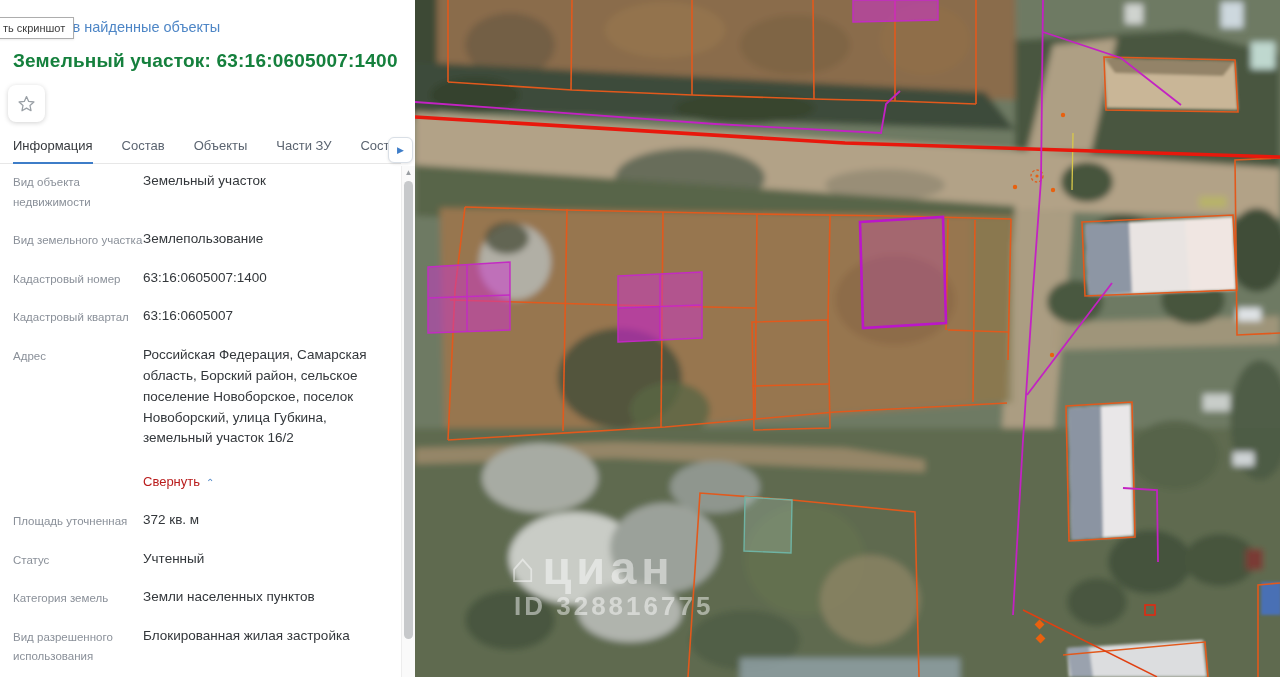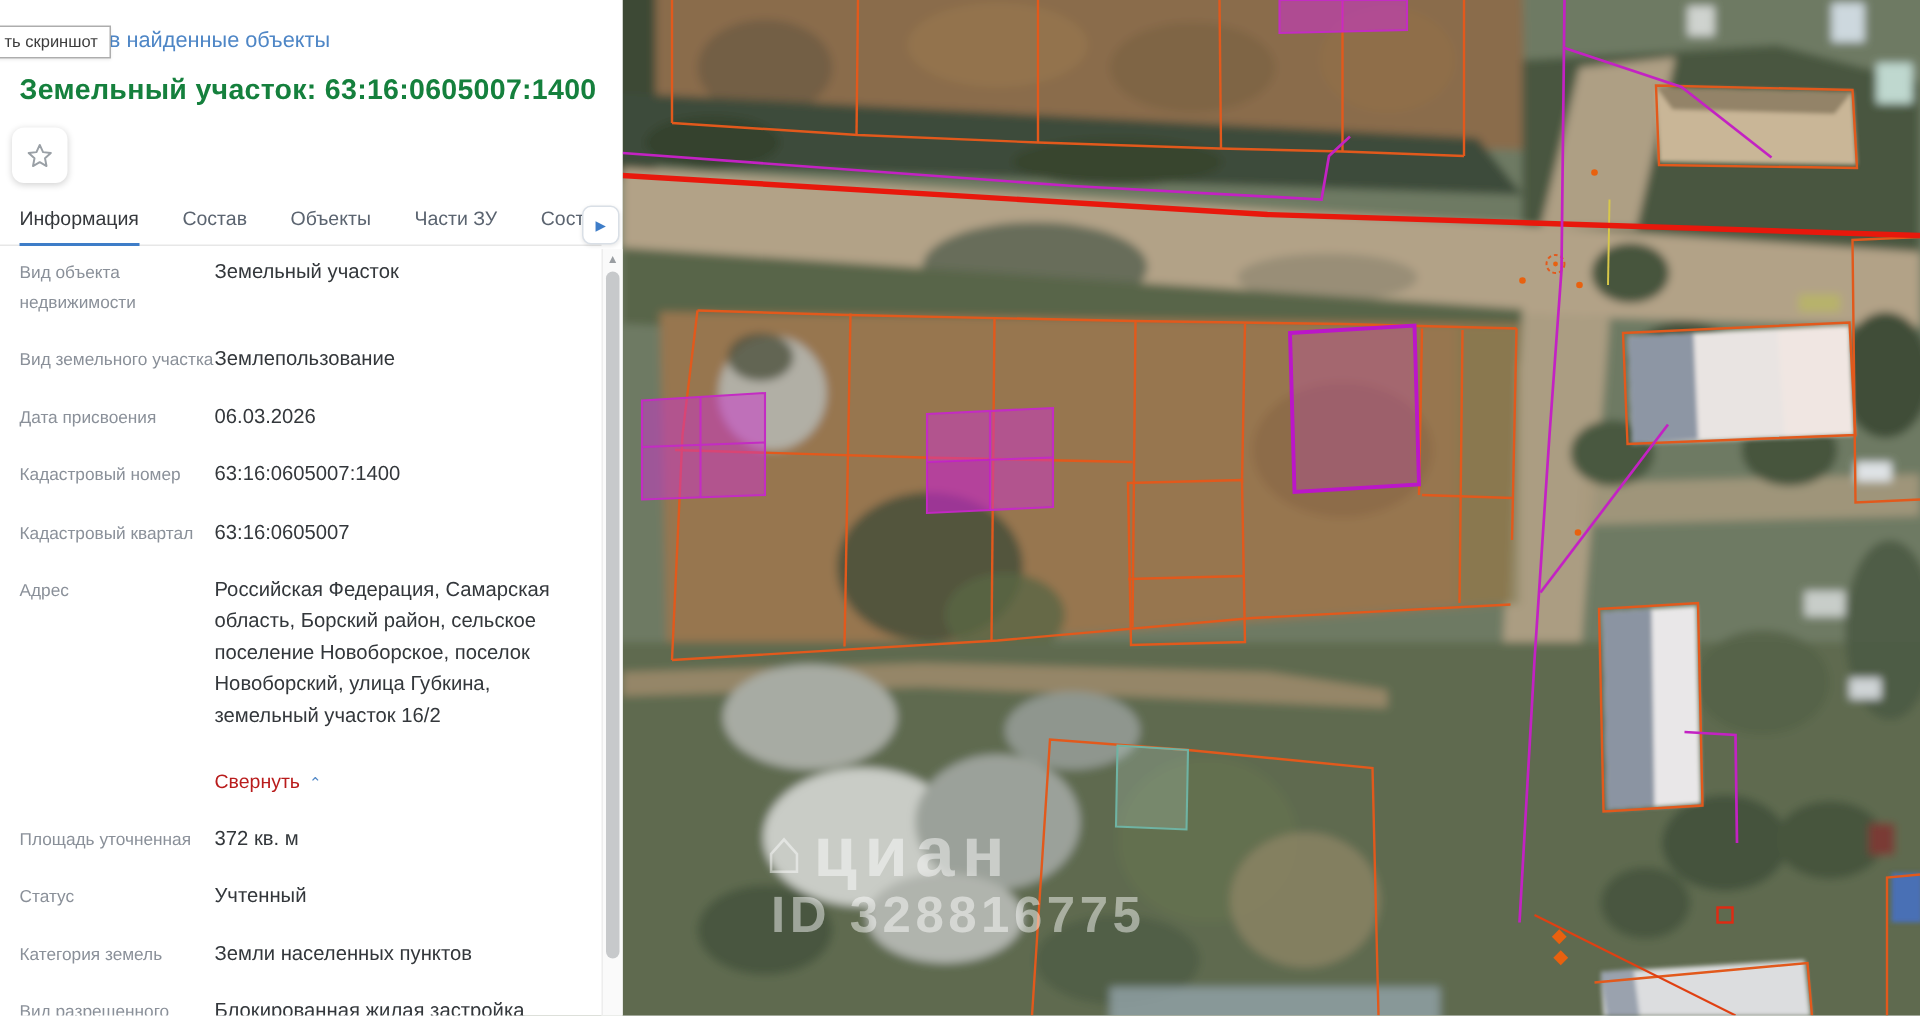--- a/index.html
+++ b/index.html
@@ -107,10 +107,6 @@
       <div class="fvalue">Землепользование</div>
     </div>
     <div class="frow">
-      <div class="flabel">Дата присвоения</div>
-      <div class="fvalue">06.03.2026</div>
-    </div>
-    <div class="frow">
       <div class="flabel">Кадастровый номер</div>
       <div class="fvalue">63:16:0605007:1400</div>
     </div>

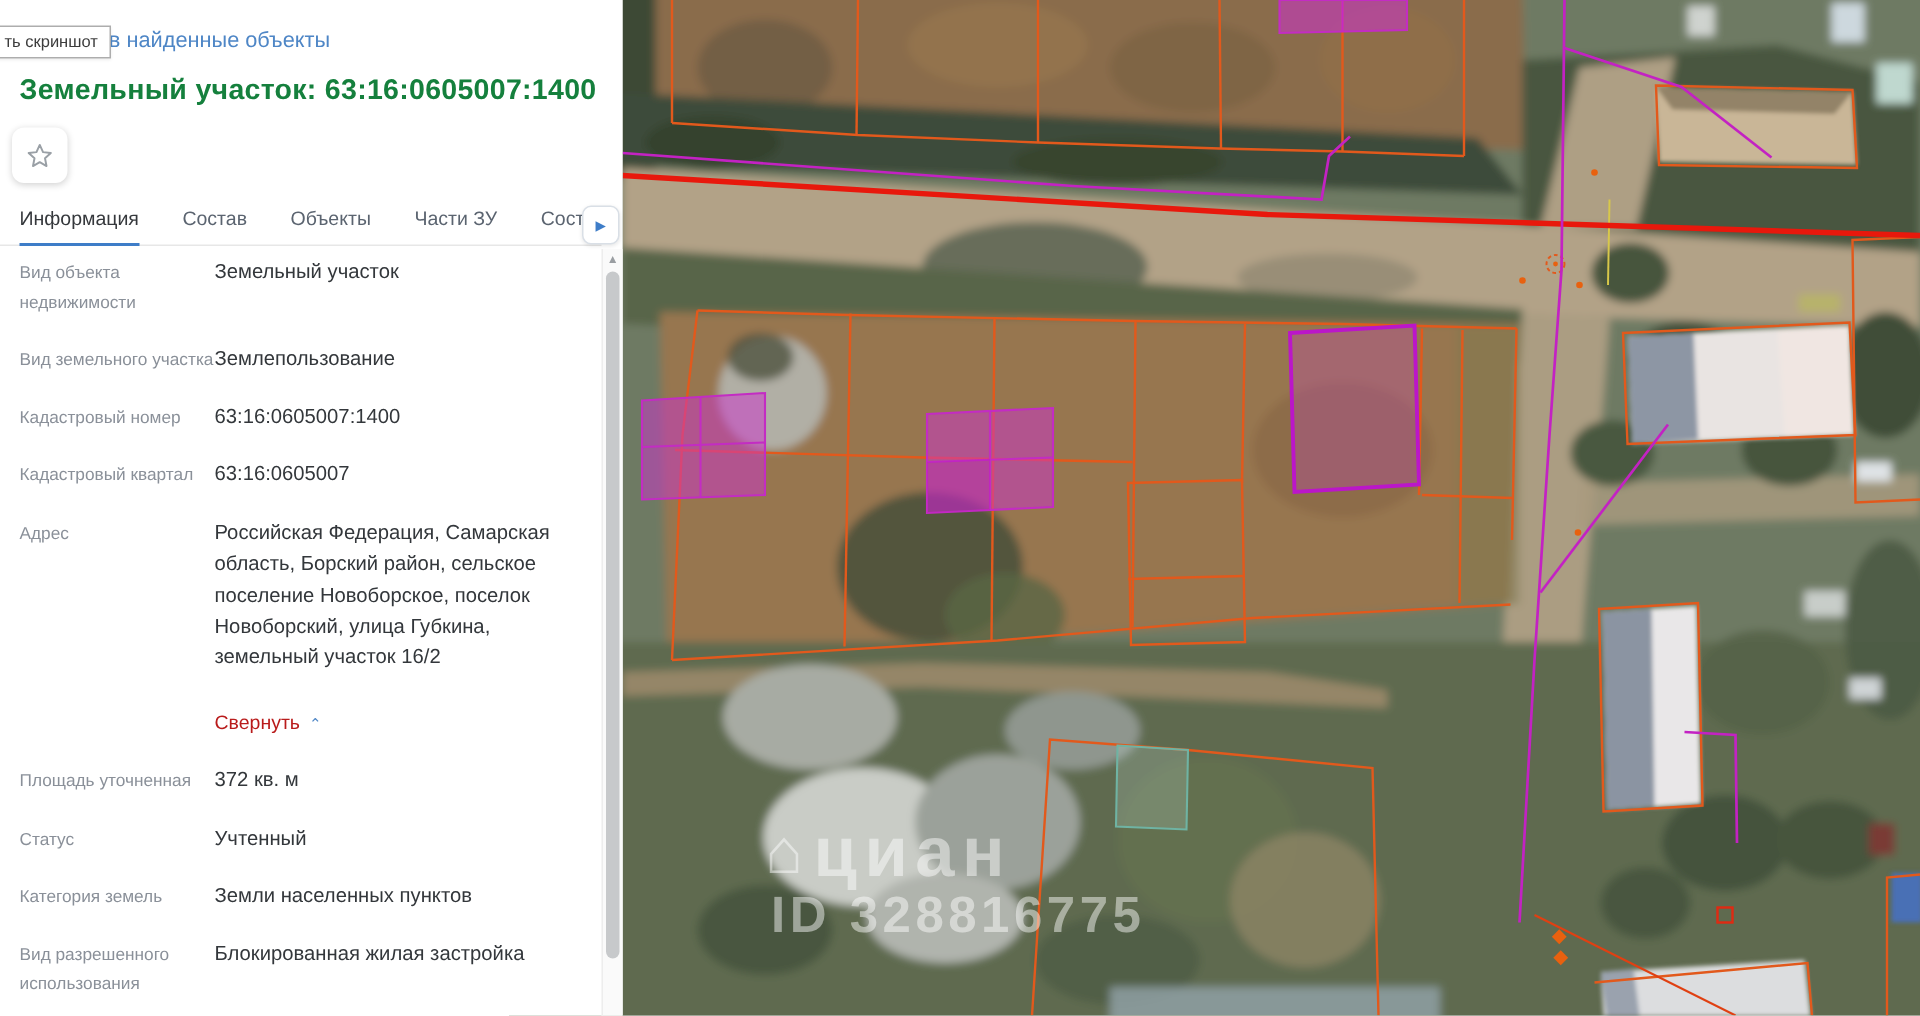--- a/index.html
+++ b/index.html
@@ -66,7 +66,7 @@
     font-weight:bold;pointer-events:none;line-height:1;}
   .wm-brand{font-size:47px;letter-spacing:5px;display:flex;align-items:center;}
   .wm-house{font-size:42px;margin-right:2px;}
-  .wm-id{font-size:34px;letter-spacing:3px;margin-top:2px;margin-left:4px;}
+  .wm-id{font-size:26px;letter-spacing:3px;margin-top:2px;margin-left:4px;}
 </style>
 </head>
 <body>

